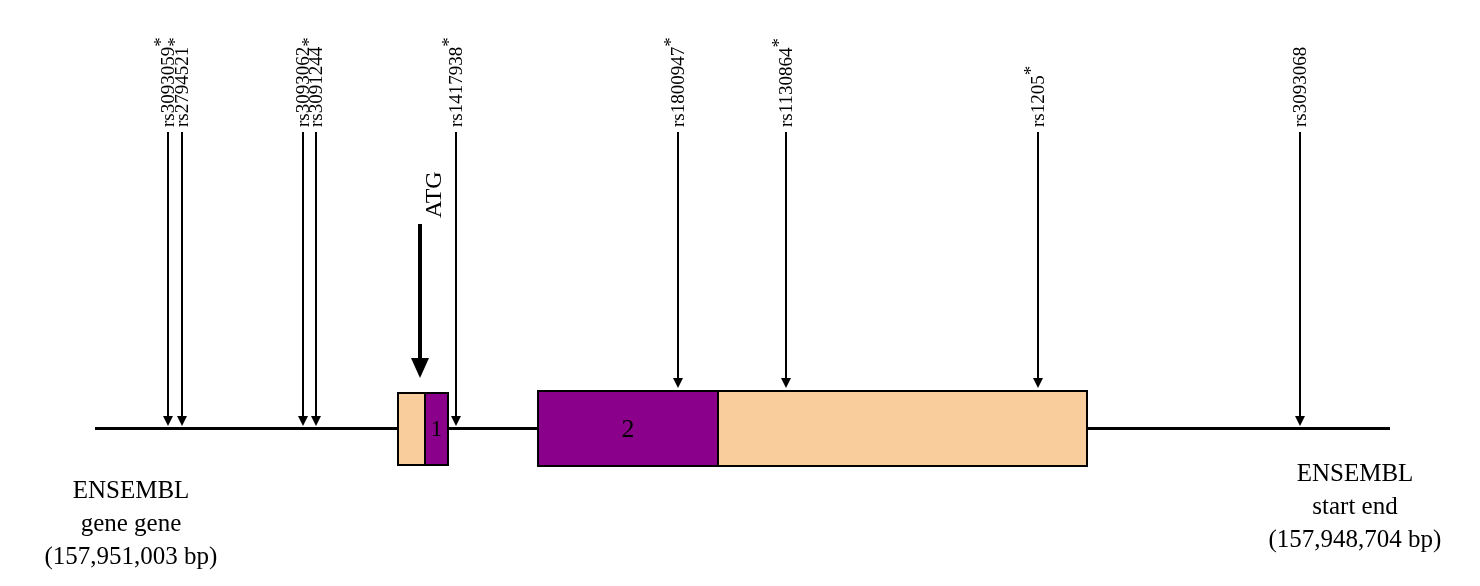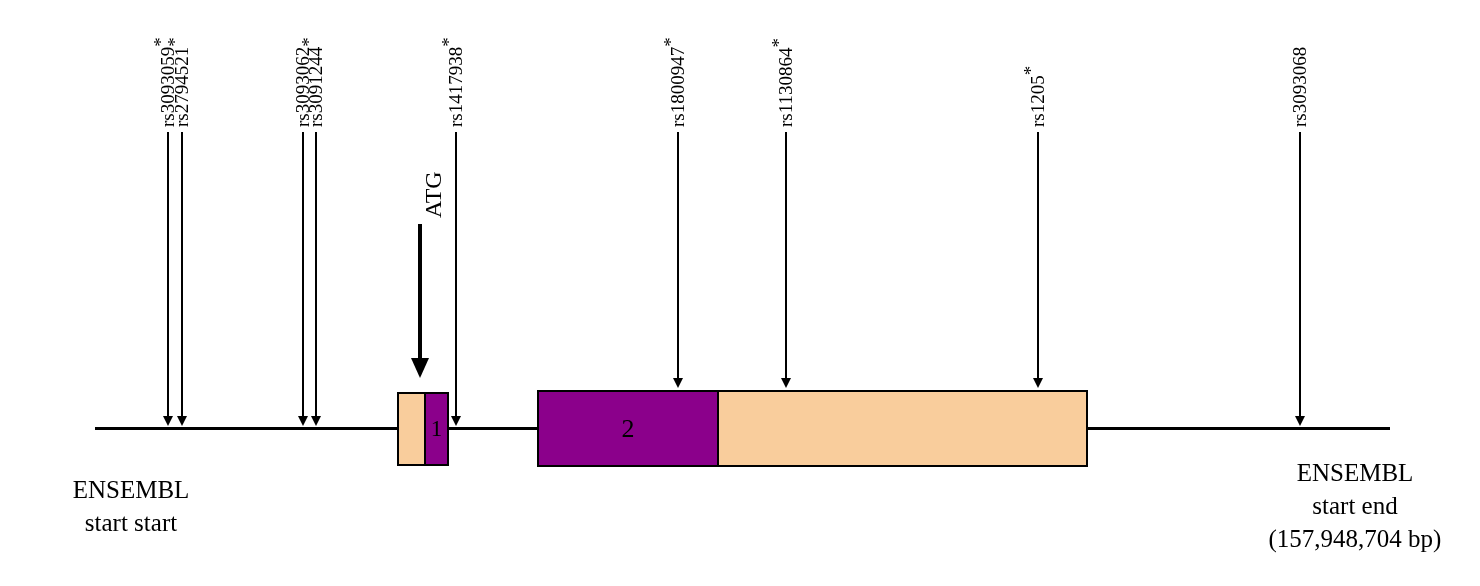--- a/index.html
+++ b/index.html
@@ -145,7 +145,7 @@
 
   <div class="endlabel" id="gene-start">
     <div>ENSEMBL</div>
-    <div>start start</div>
+    <div>gene gene</div>
   </div>
 
   <div class="endlabel" id="gene-end">

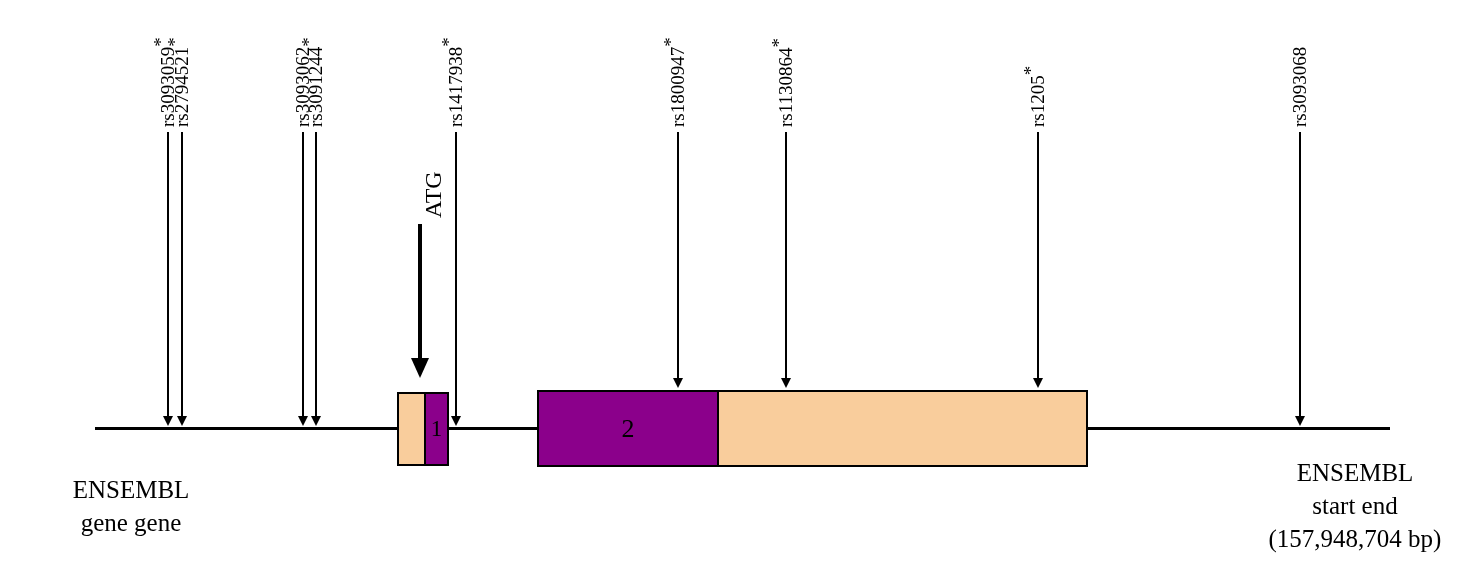--- a/index.html
+++ b/index.html
@@ -146,6 +146,7 @@
   <div class="endlabel" id="gene-start">
     <div>ENSEMBL</div>
     <div>gene gene</div>
+    <div>(157,951,003 bp)</div>
   </div>
 
   <div class="endlabel" id="gene-end">

